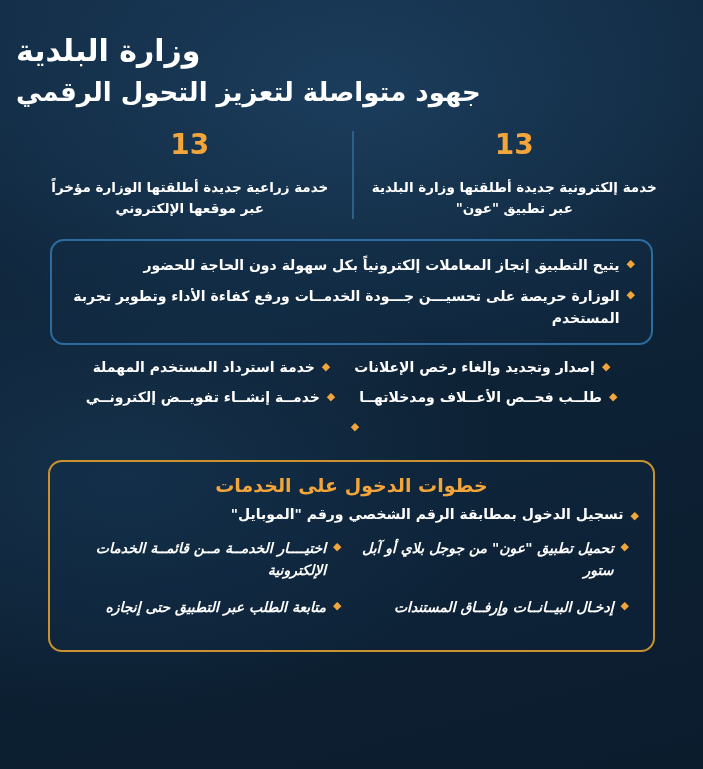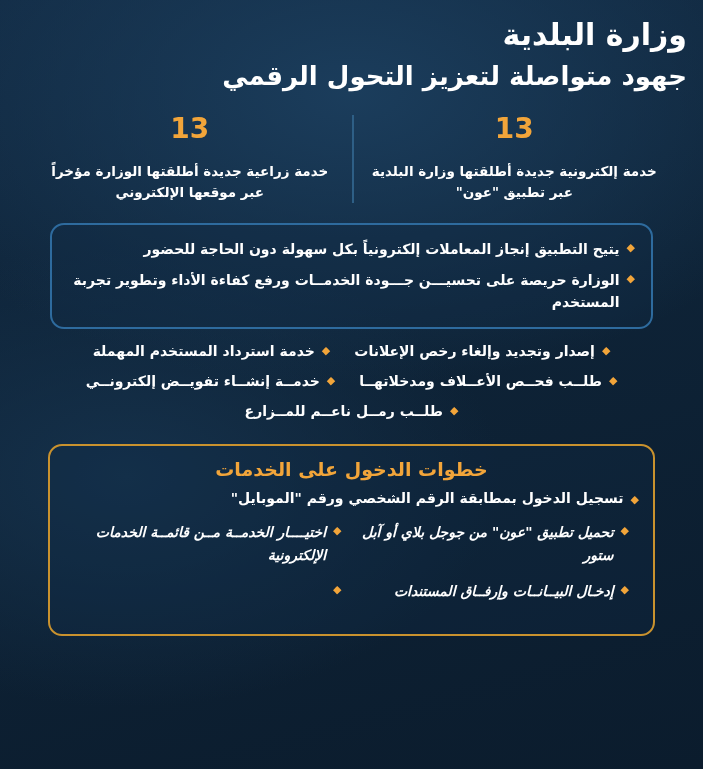--- a/index.html
+++ b/index.html
@@ -30,8 +30,8 @@
 
   
   .title-block {
-    padding-top: 16px;
-    text-align: right;
+    padding-top: 32px;
+    text-align: left;
   }
   .title-main {
     font-size: 30px;

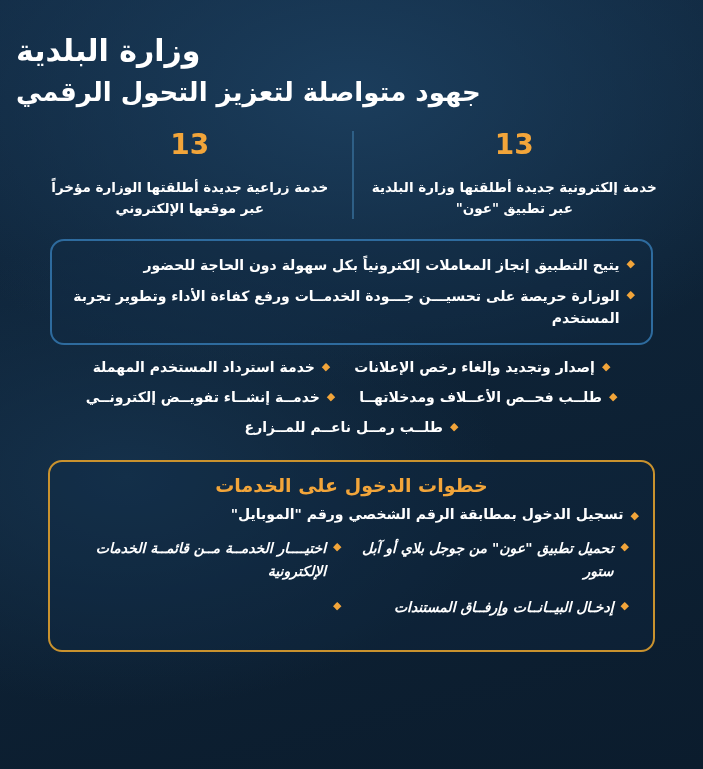--- a/index.html
+++ b/index.html
@@ -239,7 +239,6 @@
     <div class="services-row">
       <div class="service-item">
         <span class="diamond">◆</span>
-        <span class="bullet-text">طلــب رمــل ناعــم للمــزارع</span>
       </div>
     </div>
   </div>

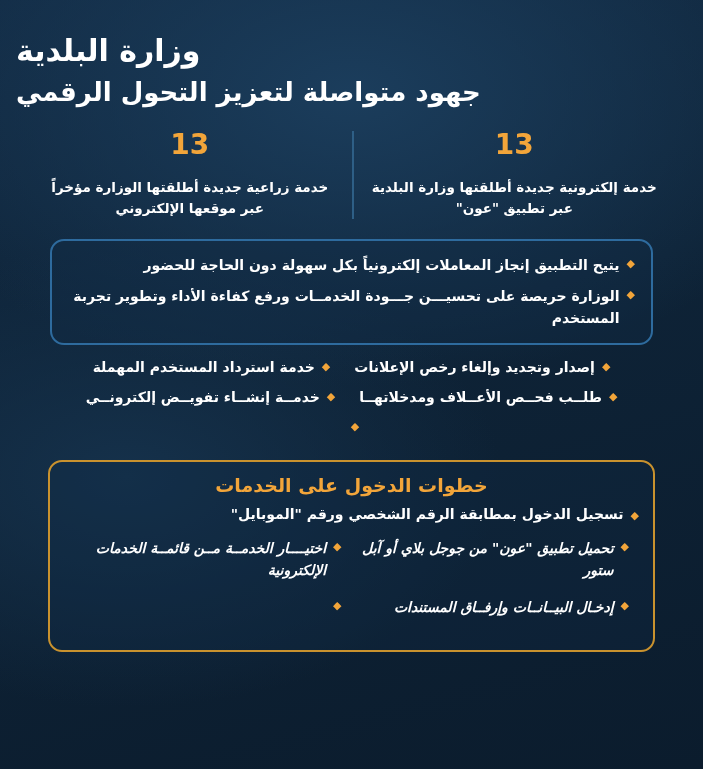--- a/index.html
+++ b/index.html
@@ -266,6 +266,7 @@
       </div>
       <div class="step-cell">
         <span class="diamond">◆</span>
+        <span class="bullet-text">متابعة الطلب عبر التطبيق حتى إنجازه</span>
       </div>
     </div>
   </div>

